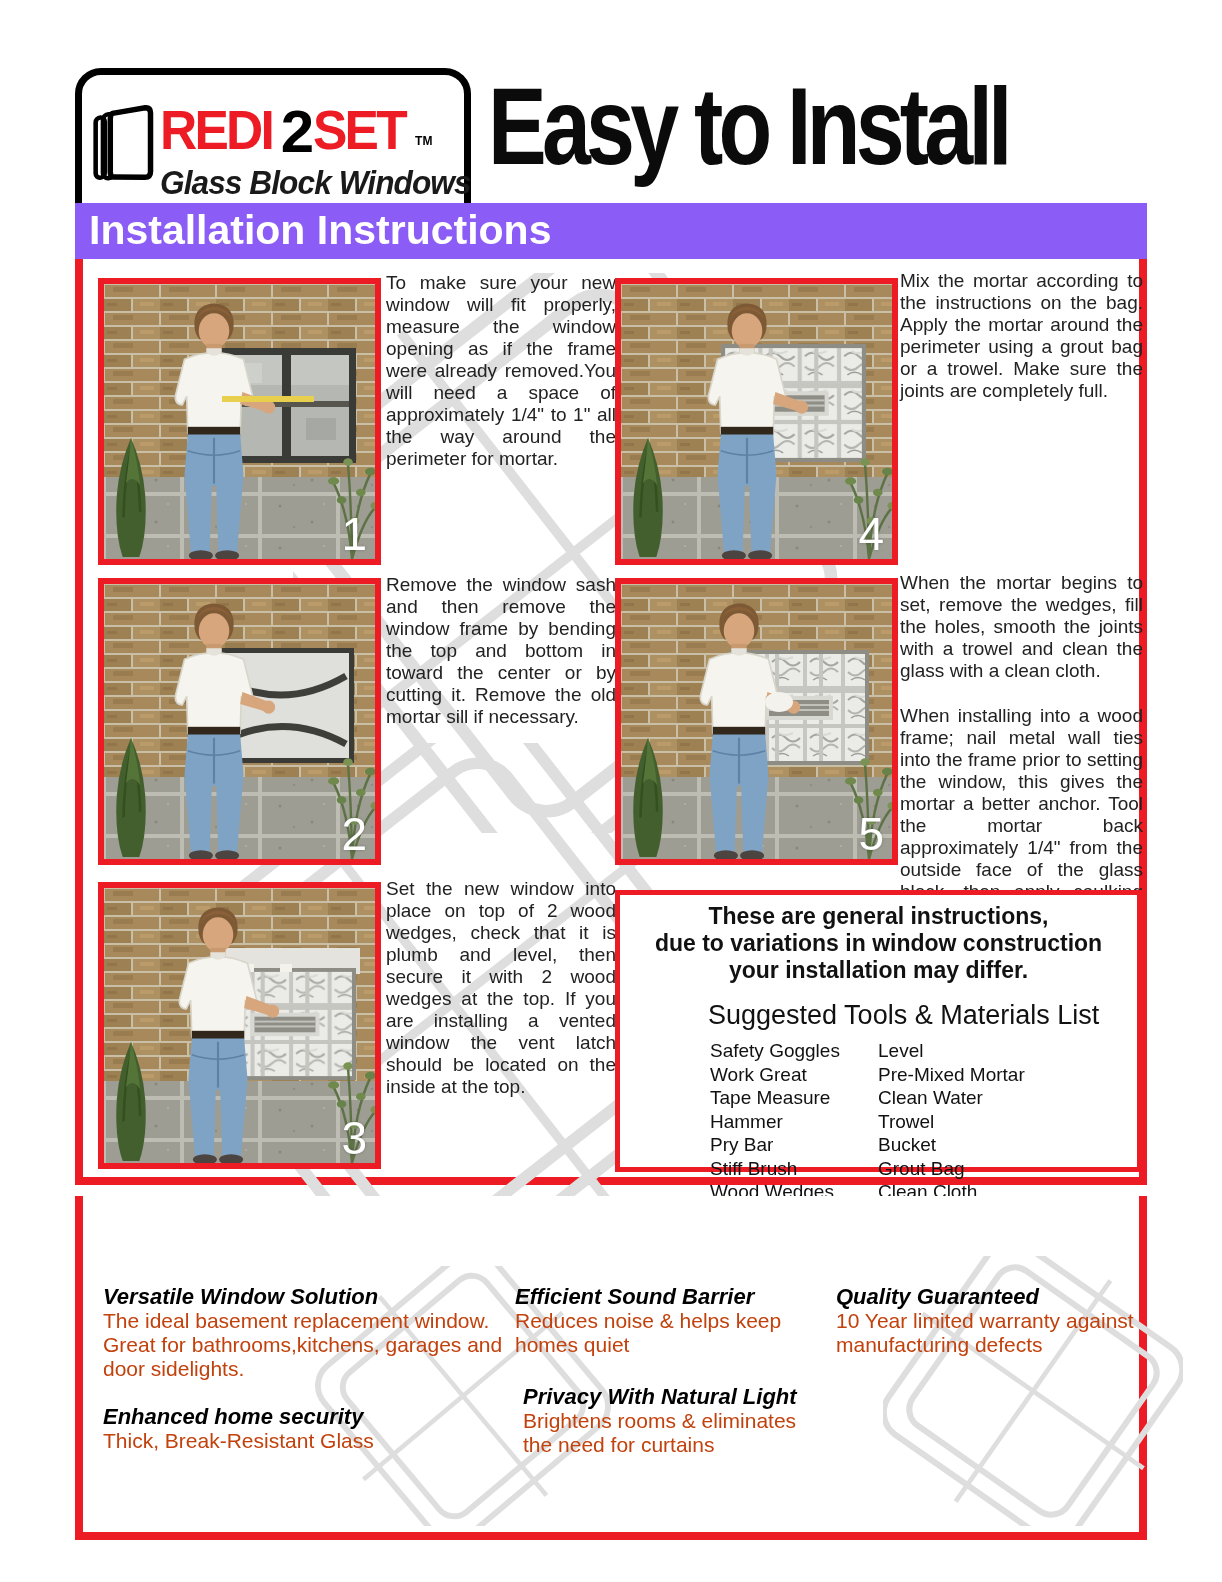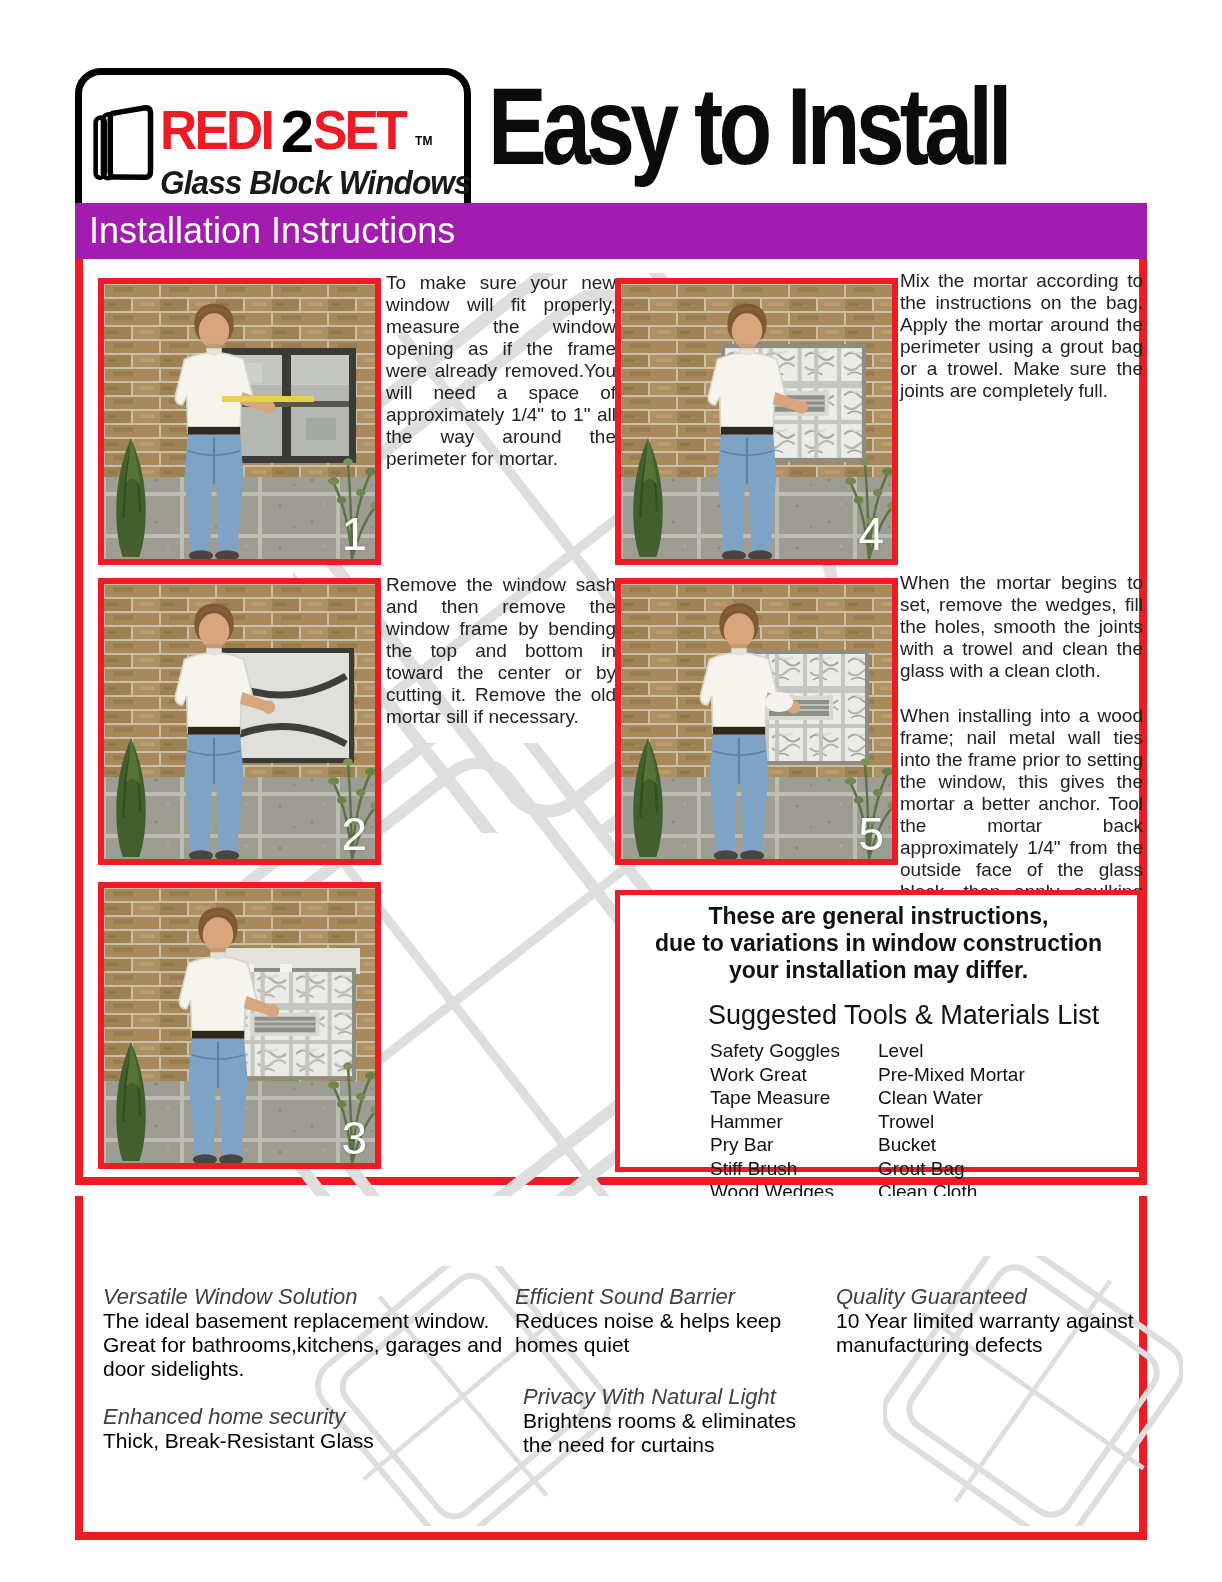--- a/index.html
+++ b/index.html
@@ -37,8 +37,8 @@
   .section-install { top:203px; height:982px; border-left:8px solid #ed1c24; border-right:8px solid #ed1c24; border-bottom:8px solid #ed1c24; }
   .section-facts   { top:1196px; height:344px; border-left:8px solid #ed1c24; border-right:8px solid #ed1c24; border-bottom:8px solid #ed1c24; }
   .banner {
-    position:absolute; left:-8px; top:0; width:1072px; height:56px; background:#a21caf;
-    color:#fff; font-size:36px; line-height:55px; padding-left:14px; white-space:nowrap;
+    position:absolute; left:-8px; top:0; width:1072px; height:56px; background:#8b5cf6;
+    color:#fff; font-size:41px; line-height:55px; padding-left:14px; white-space:nowrap;font-weight:bold;
   }
   .section-facts .banner { height:57px; line-height:56px; }
 

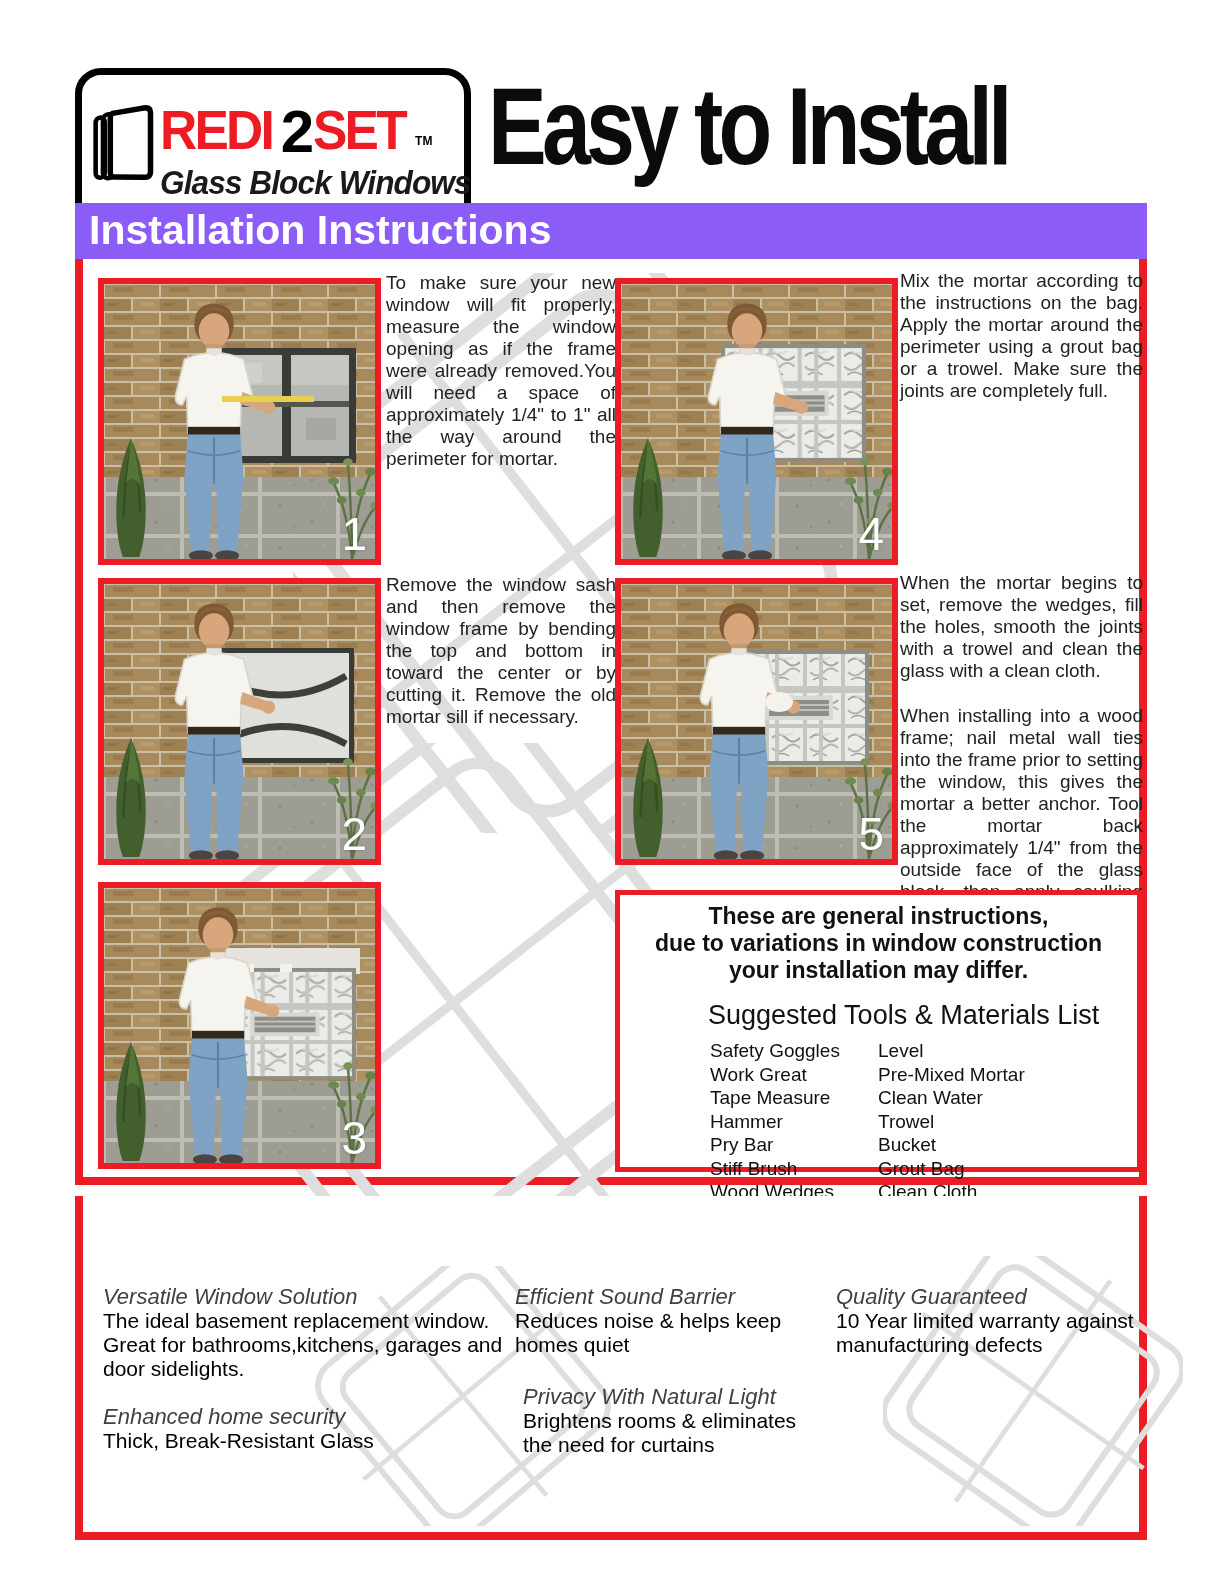--- a/index.html
+++ b/index.html
@@ -283,6 +283,9 @@
     </svg>
     <div class="pnum">3</div>
   </div>
+  <div class="step-text" style="left:303px; top:675px; width:230px;">
+    <p>Set the new window into place on top of 2 wood wedges, check that it is plumb and level, then secure it with 2 wood wedges at the top. If you are installing a vented window the vent latch should be located on the inside at the top.</p>
+  </div>
 
   <div class="notice">
     <div class="notice-heading">

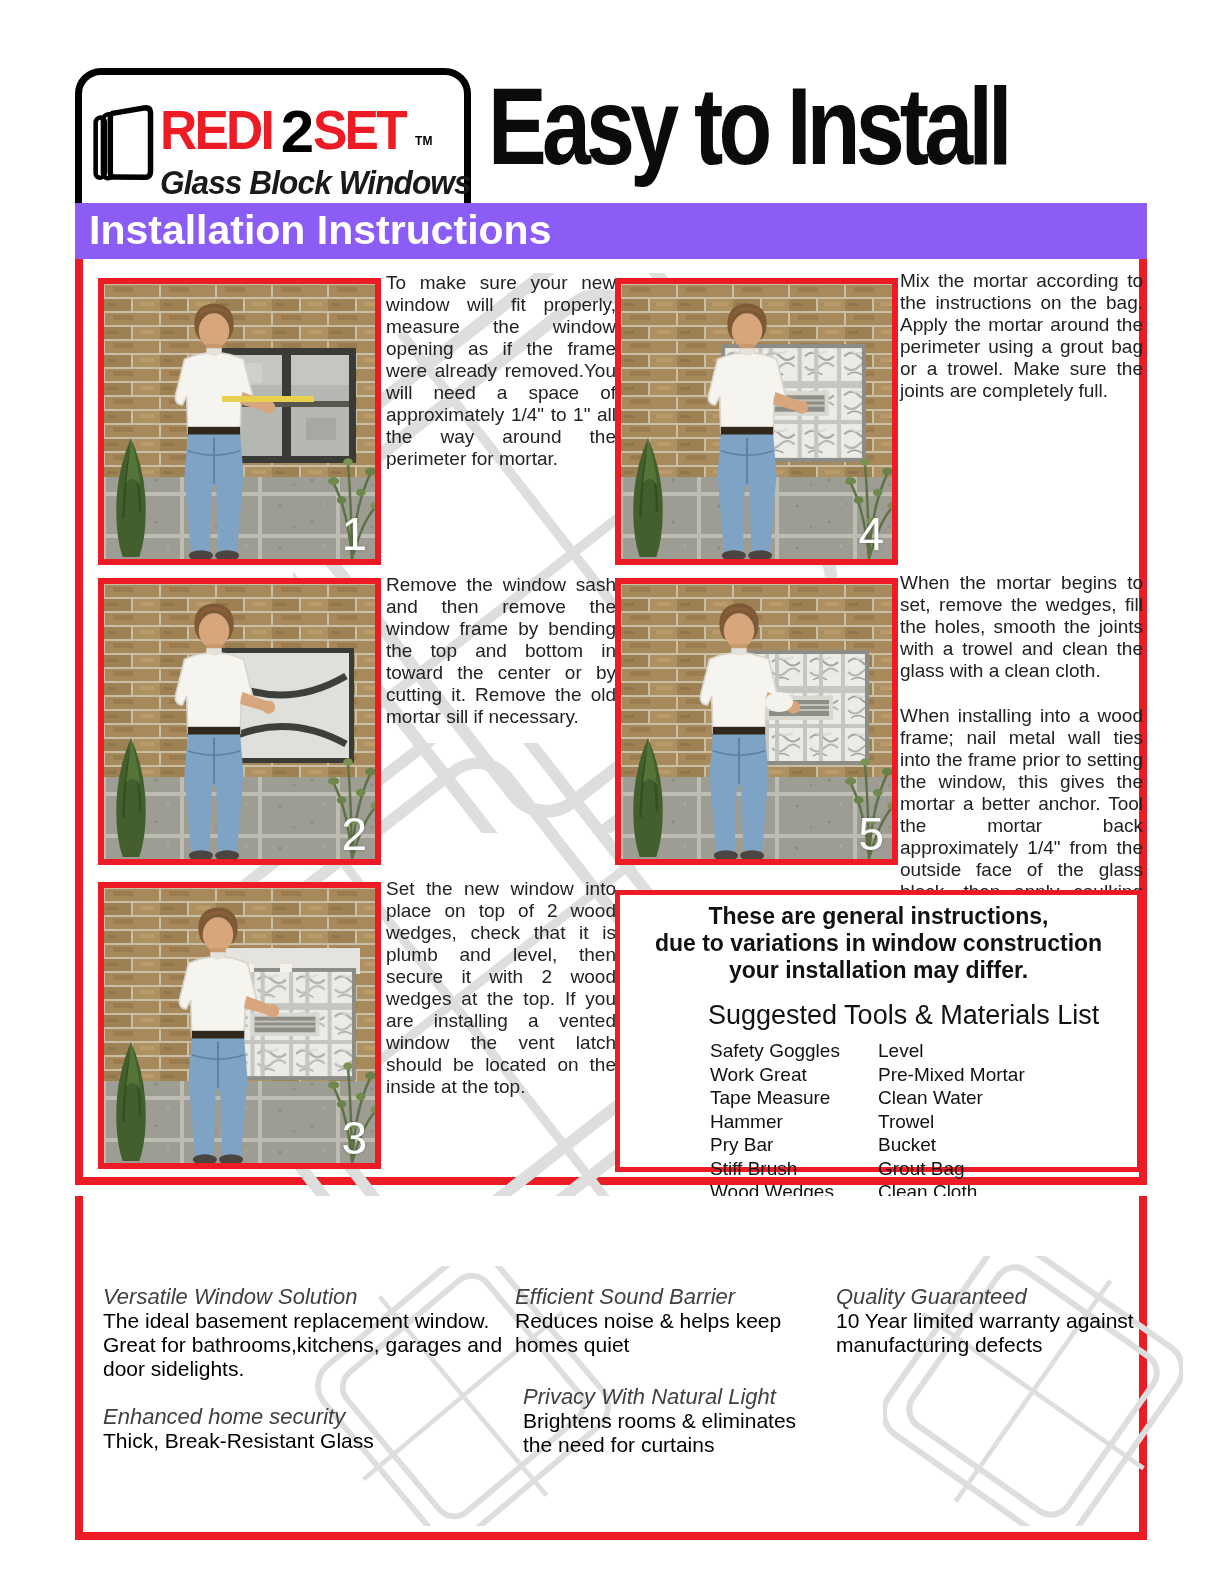--- a/index.html
+++ b/index.html
@@ -65,7 +65,7 @@
 
   
   .fact { position:absolute; }
-  .fact-heading { font-weight:normal; font-style:italic; font-size:22px; line-height:25px; color:#404040; }
+  .fact-heading { font-weight:bold; font-style:italic; font-size:22px; line-height:25px; color:#000000; }
   .fact-body { font-size:21px; line-height:24px; color:#000000; }
 </style>
 </head>

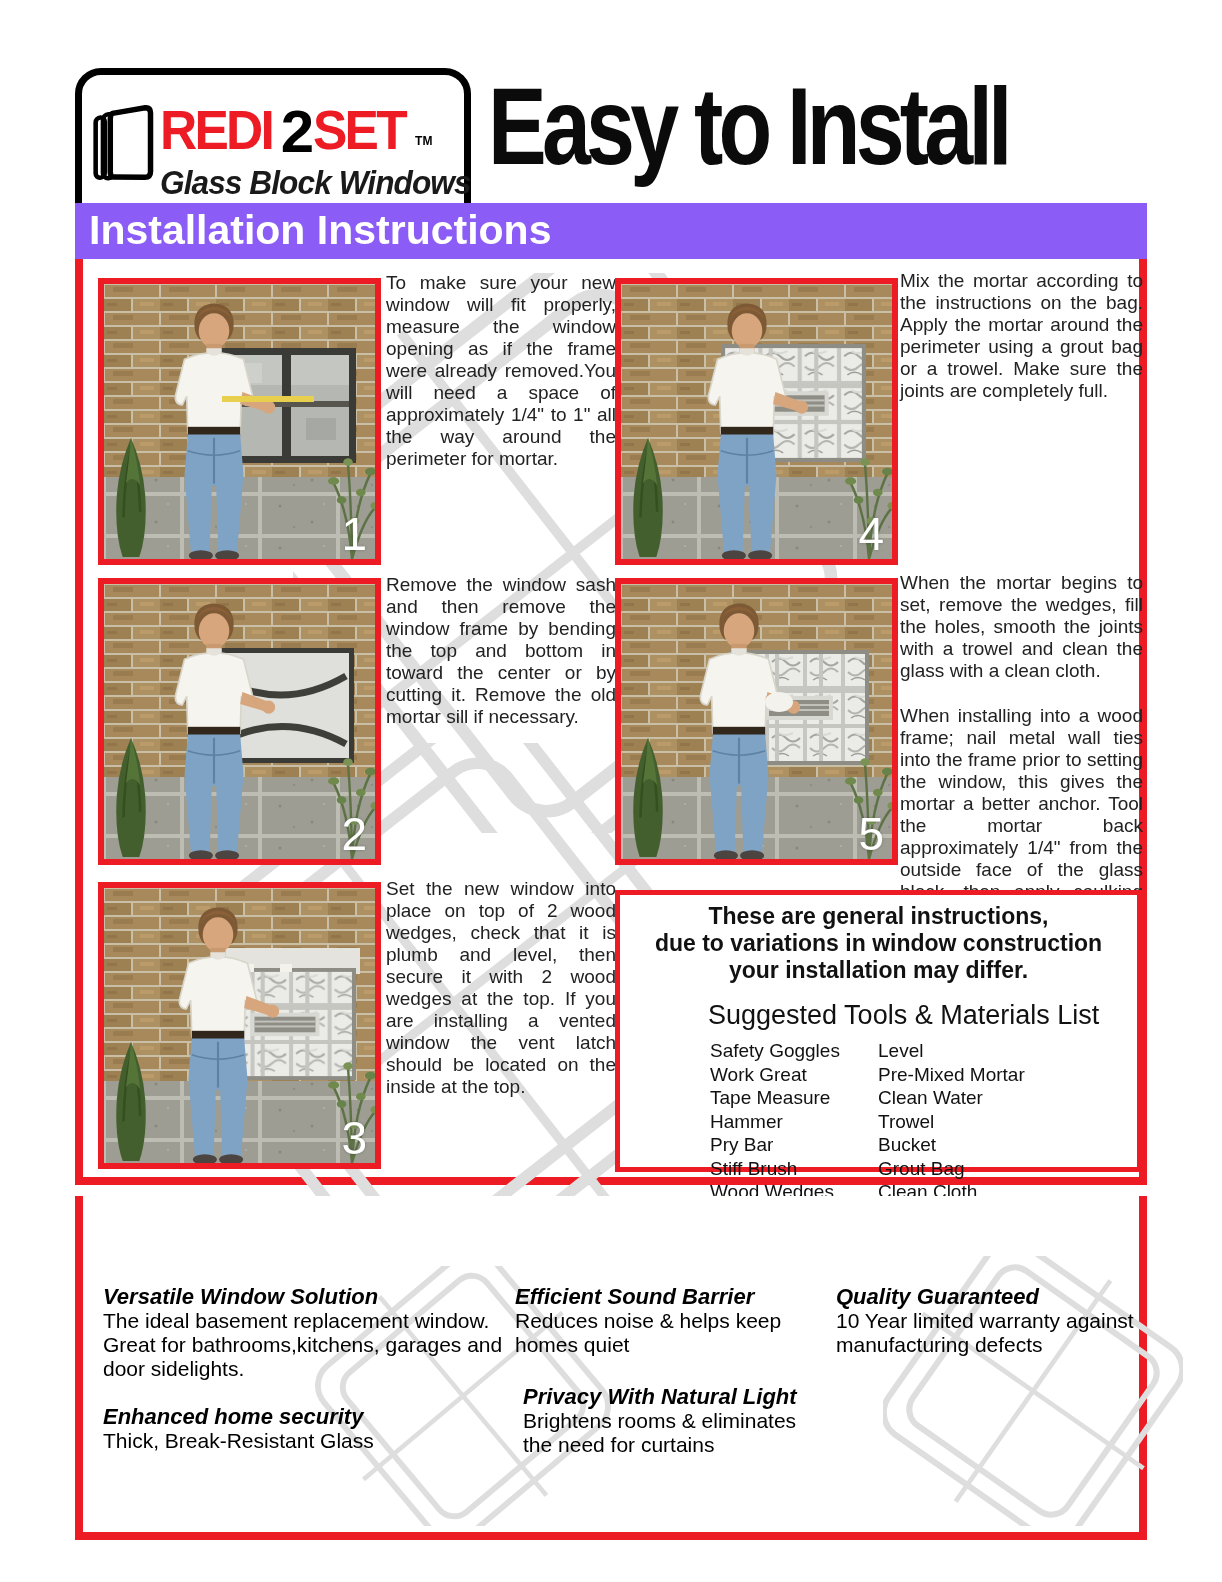--- a/index.html
+++ b/index.html
@@ -66,7 +66,7 @@
   
   .fact { position:absolute; }
   .fact-heading { font-weight:bold; font-style:italic; font-size:22px; line-height:25px; color:#000000; }
-  .fact-body { font-size:21px; line-height:24px; color:#000000; }
+  .fact-body { font-size:21px; line-height:24px; color:#c2410c; }
 </style>
 </head>
 <body>

